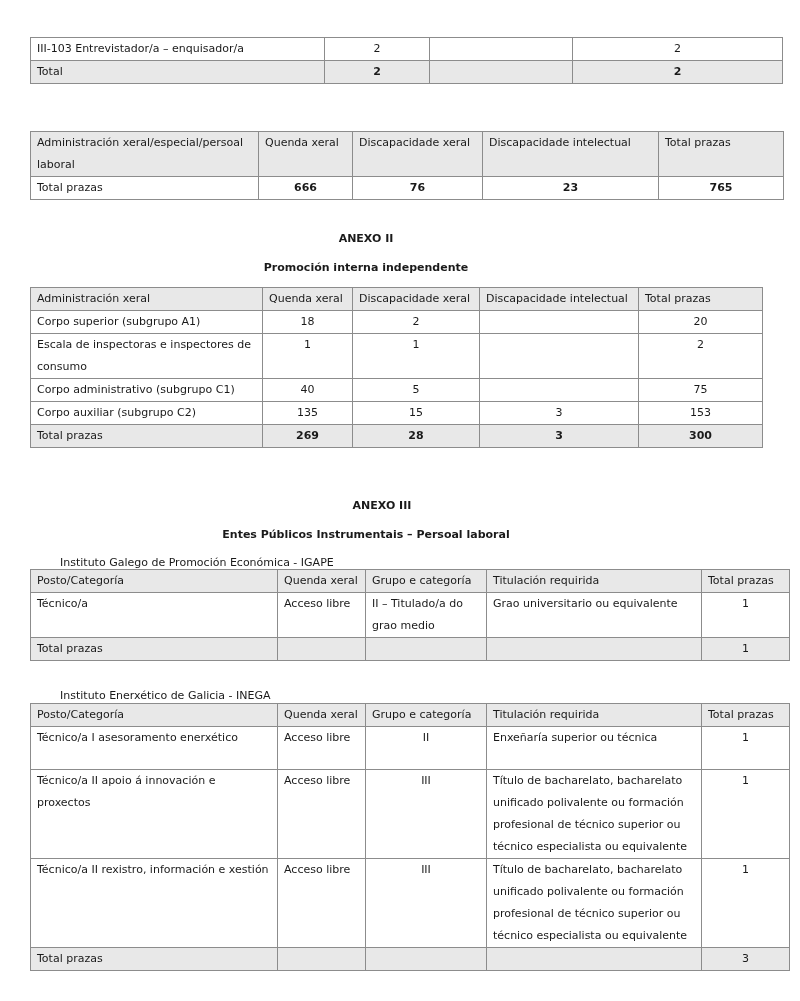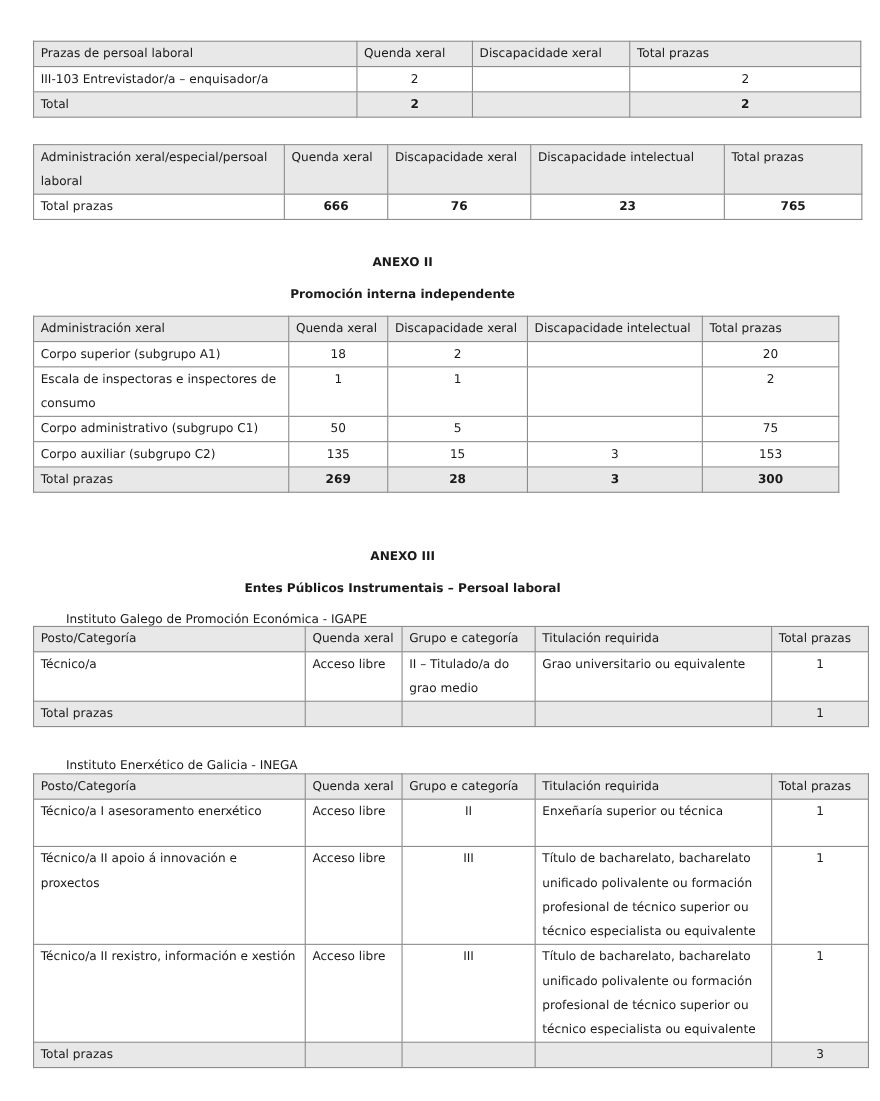--- a/index.html
+++ b/index.html
@@ -33,12 +33,6 @@
       <col style="width:210px">
     </colgroup>
   <tbody>
-      <tr class="gray">
-    <td>Prazas de persoal laboral</td>
-    <td>Quenda xeral</td>
-    <td>Discapacidade xeral</td>
-    <td>Total prazas</td>
-  </tr>
   <tr>
     <td>III-103 Entrevistador/a – enquisador/a</td>
     <td class="c">2</td>

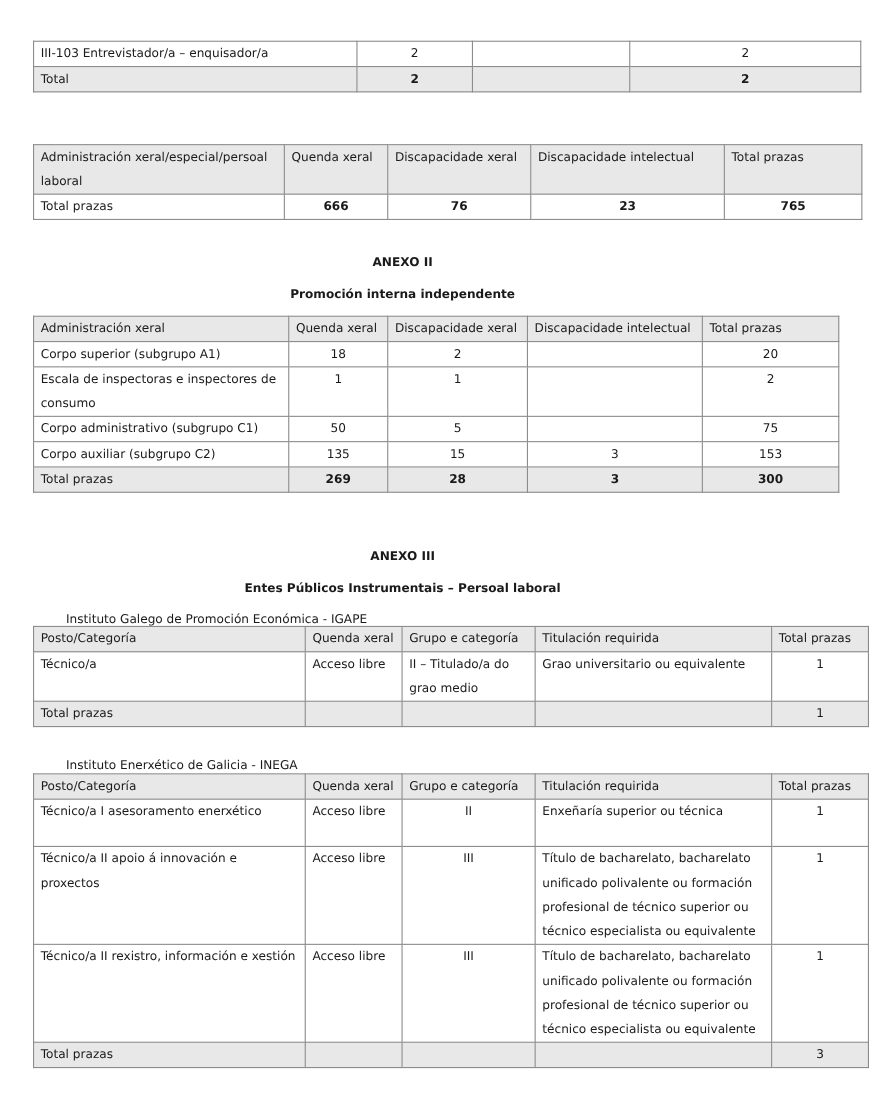--- a/index.html
+++ b/index.html
@@ -109,7 +109,7 @@
   </tr>
   <tr>
     <td>Corpo administrativo (subgrupo C1)</td>
-    <td class="c">50</td>
+    <td class="c">40</td>
     <td class="c">5</td>
     <td class="c"></td>
     <td class="c">75</td>

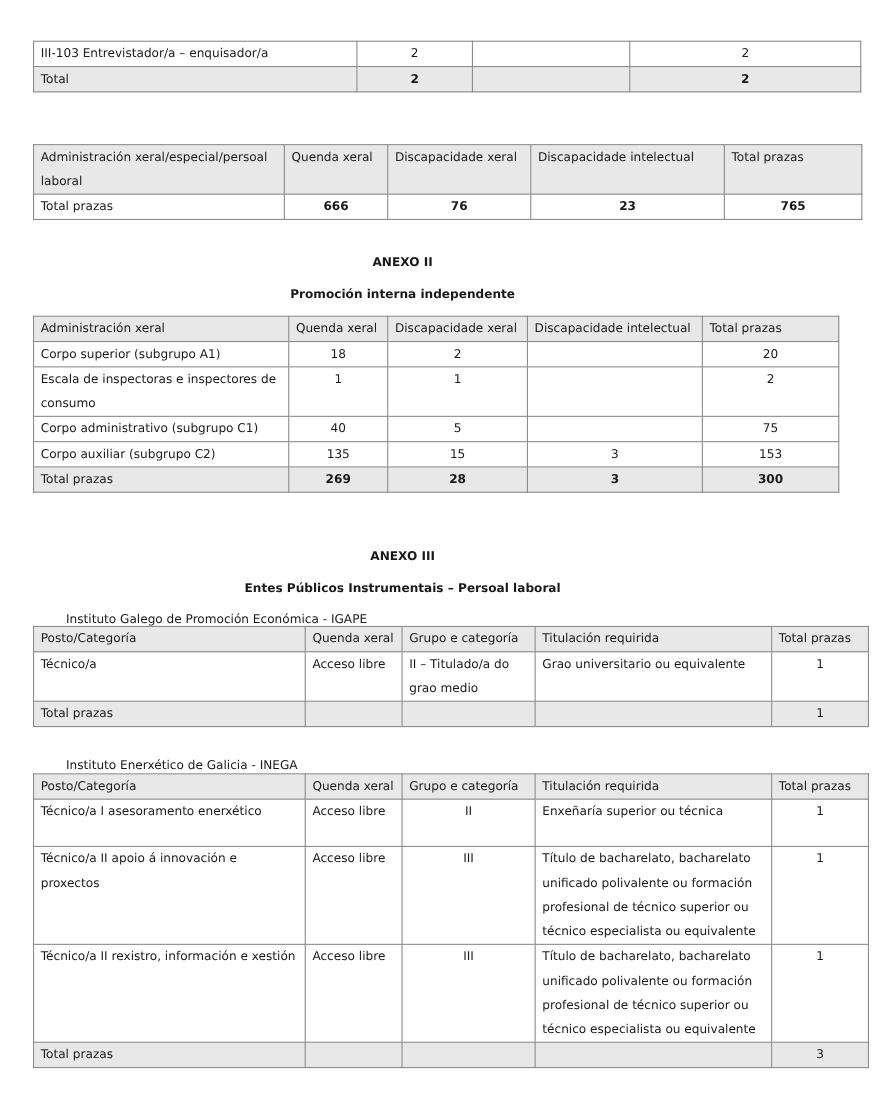--- a/index.html
+++ b/index.html
@@ -131,7 +131,7 @@
 </tbody>
   </table>
 
-<div class="heading" style="top:499px;">ANEXO III</div>
+<div class="heading" style="top:499px;padding-left:16px;">ANEXO III</div>
 <div class="heading" style="top:528px;">Entes Públicos Instrumentais – Persoal laboral</div>
 
 <div class="caption" style="left:38px; top:556px;">Instituto Galego de Promoción Económica - IGAPE</div>

